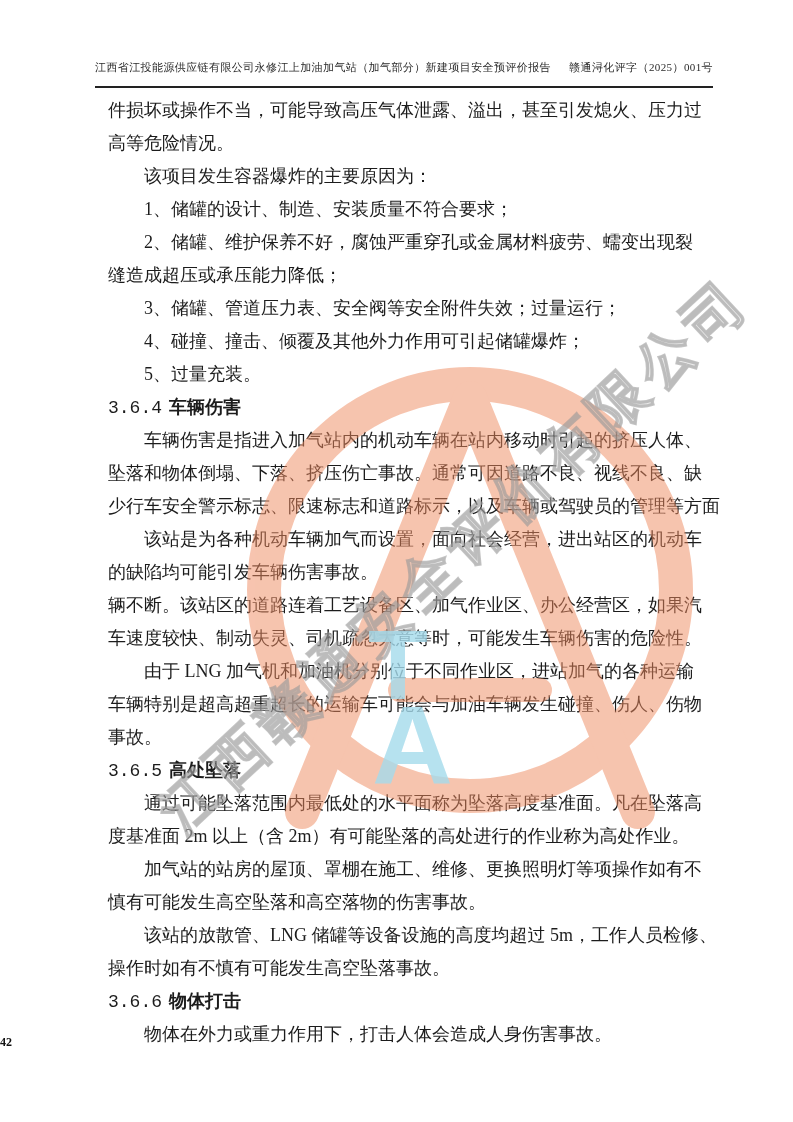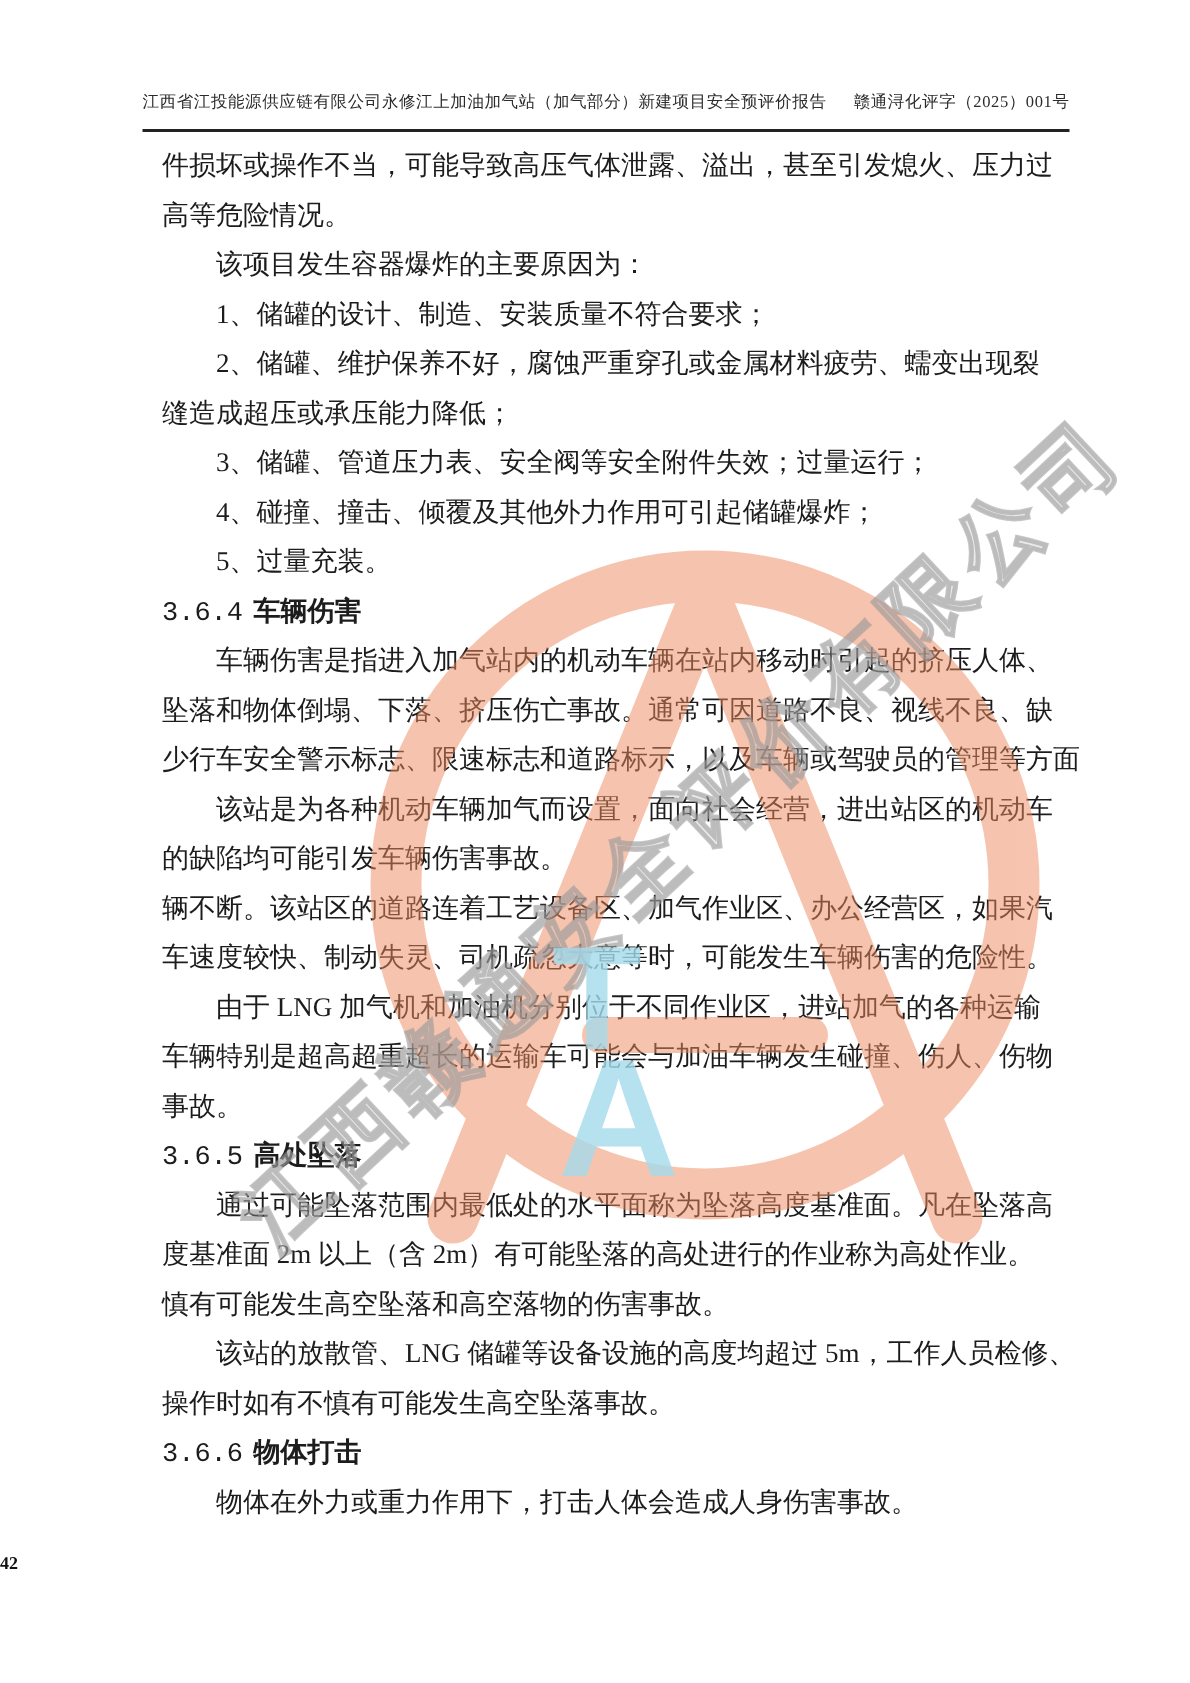--- a/index.html
+++ b/index.html
@@ -102,6 +102,7 @@
       <div class="line heading"><span class="hnum">3.6.5</span><span class="htitle">高处坠落</span></div>
       <div class="line indent">通过可能坠落范围内最低处的水平面称为坠落高度基准面。凡在坠落高</div>
       <div class="line">度基准面 2m 以上（含 2m）有可能坠落的高处进行的作业称为高处作业。</div>
+      <div class="line indent">加气站的站房的屋顶、罩棚在施工、维修、更换照明灯等项操作如有不</div>
       <div class="line">慎有可能发生高空坠落和高空落物的伤害事故。</div>
       <div class="line indent">该站的放散管、LNG 储罐等设备设施的高度均超过 5m，工作人员检修、</div>
       <div class="line">操作时如有不慎有可能发生高空坠落事故。</div>

